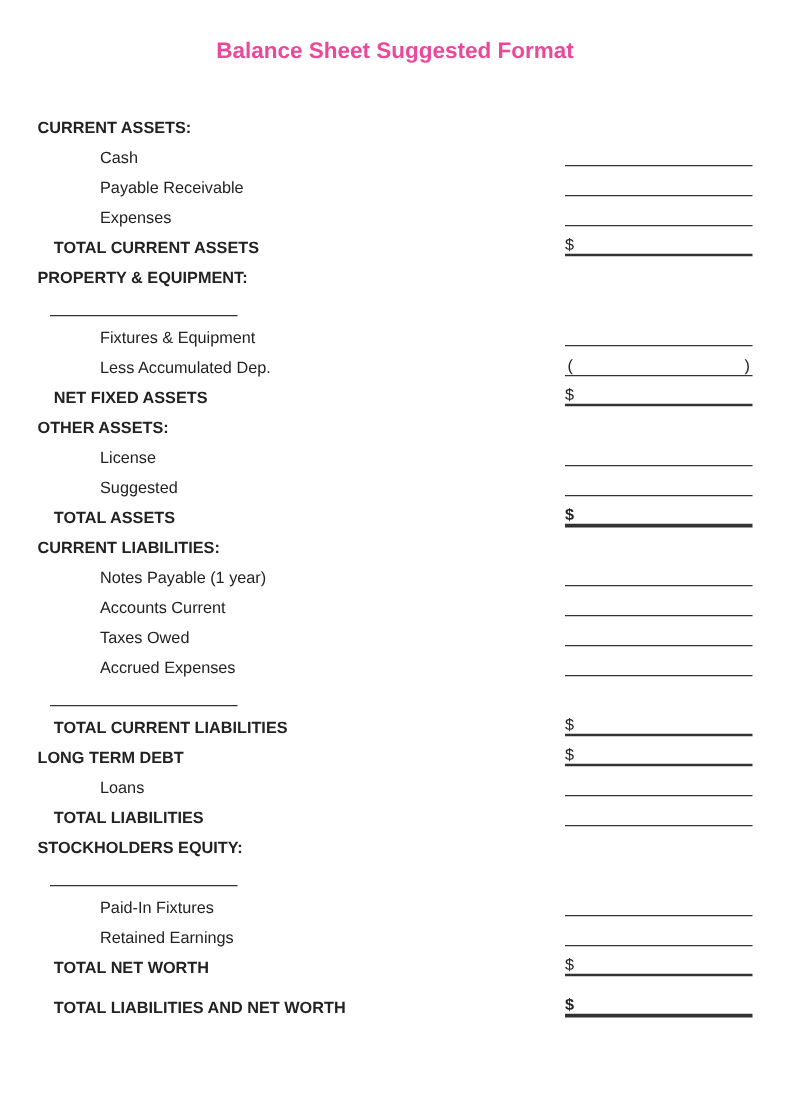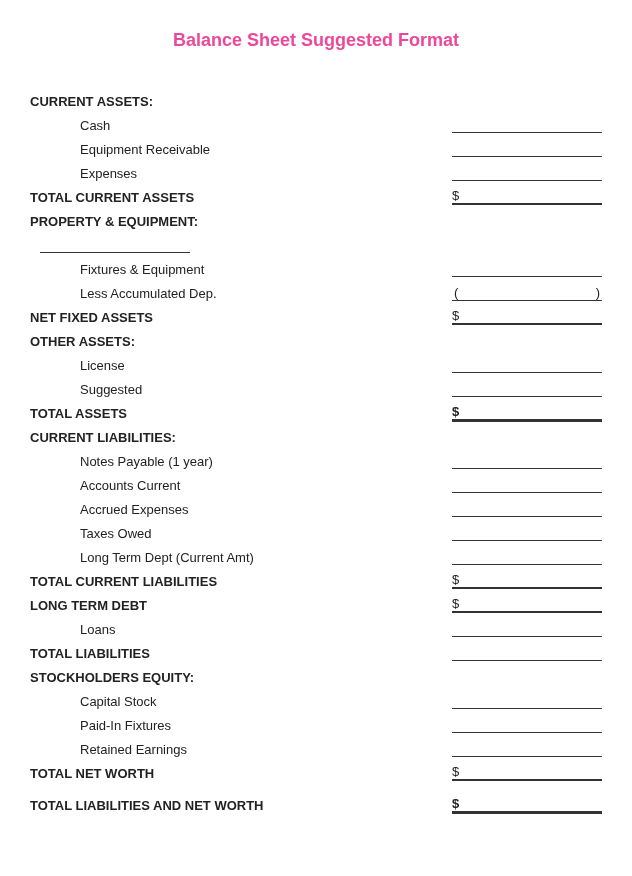--- a/index.html
+++ b/index.html
@@ -140,7 +140,7 @@
     <div class="line-field"></div>
   </div>
   <div class="row">
-    <div class="label label-indent">Equipment Receivable</div>
+    <div class="label label-indent">Payable Receivable</div>
     <div class="line-field"></div>
   </div>
   <div class="row">

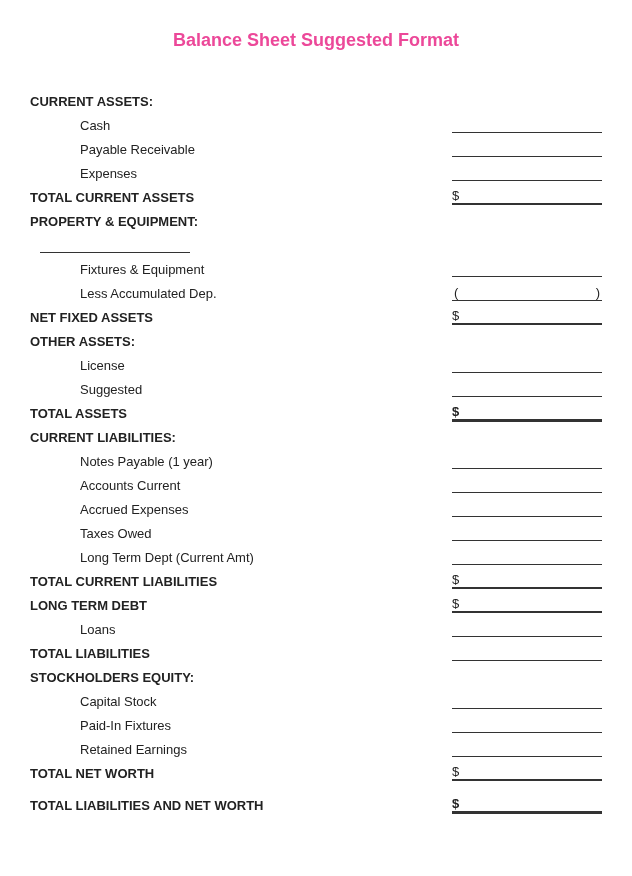--- a/index.html
+++ b/index.html
@@ -115,6 +115,7 @@
     .total-row .label {
       font-weight: bold;
       text-transform: uppercase;
+      margin-left: 13px;
     }
 
     .section-header .label {

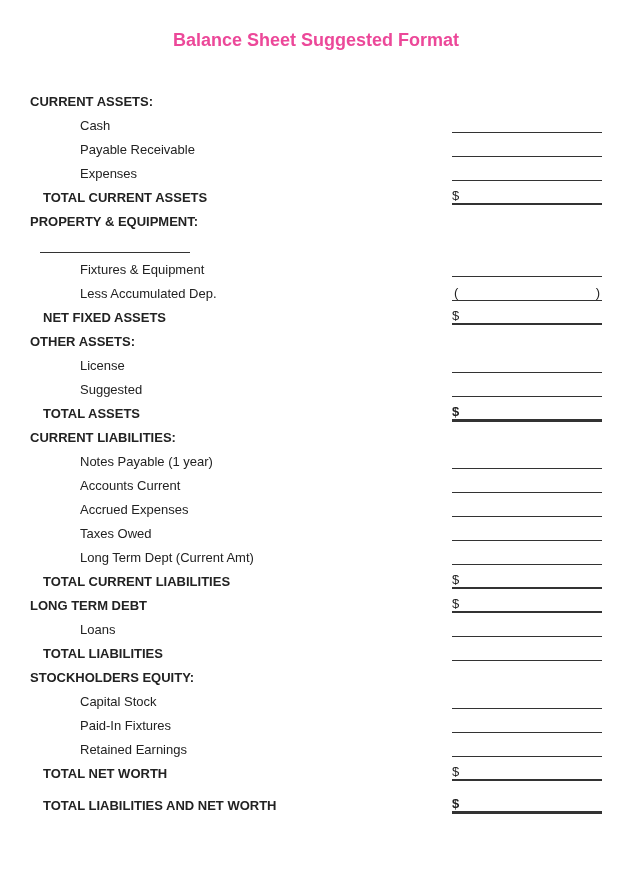--- a/index.html
+++ b/index.html
@@ -210,11 +210,11 @@
     <div class="line-field"></div>
   </div>
   <div class="row">
+    <div class="label label-indent">Taxes Owed</div>
+    <div class="line-field"></div>
+  </div>
+  <div class="row">
     <div class="label label-indent">Accrued Expenses</div>
-    <div class="line-field"></div>
-  </div>
-  <div class="row">
-    <div class="label label-indent">Taxes Owed</div>
     <div class="line-field"></div>
   </div>
   <div class="row">

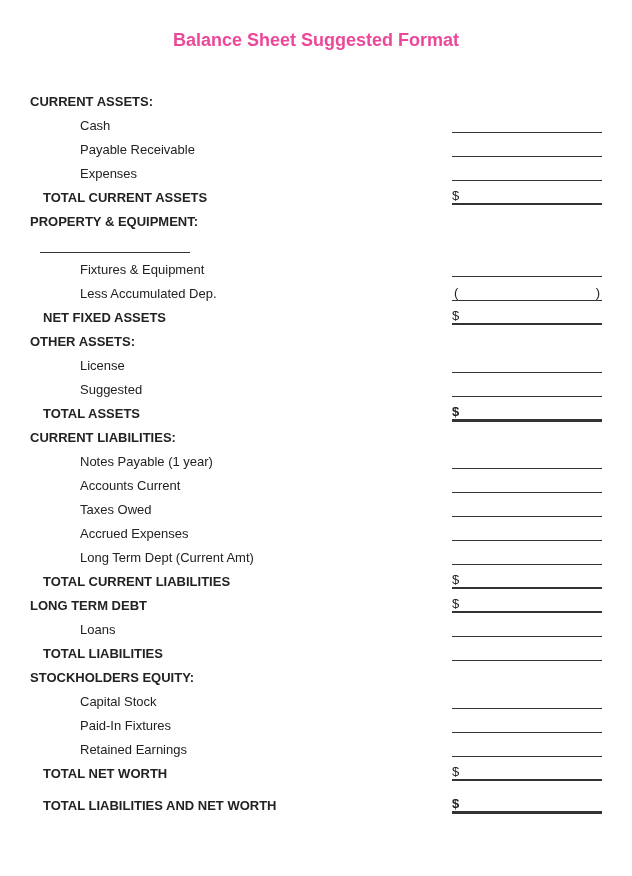--- a/index.html
+++ b/index.html
@@ -218,7 +218,6 @@
     <div class="line-field"></div>
   </div>
   <div class="row">
-    <div class="label label-indent">Long Term Dept (Current Amt)</div>
     <div class="line-field"></div>
   </div>
   <div class="row total-row">

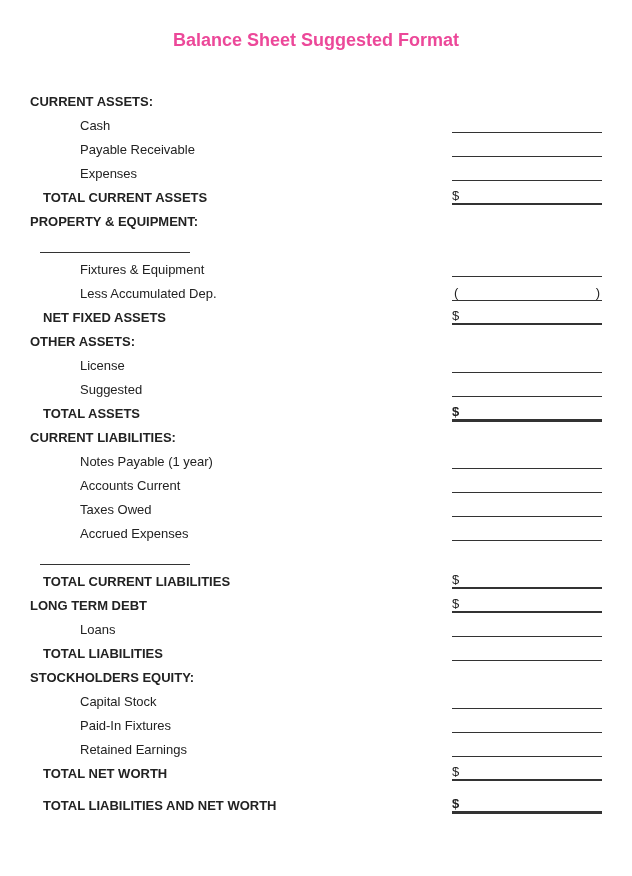--- a/index.html
+++ b/index.html
@@ -246,7 +246,6 @@
     <div class="label label-header">STOCKHOLDERS EQUITY:</div>
   </div>
   <div class="row">
-    <div class="label label-indent">Capital Stock</div>
     <div class="line-field"></div>
   </div>
   <div class="row">

